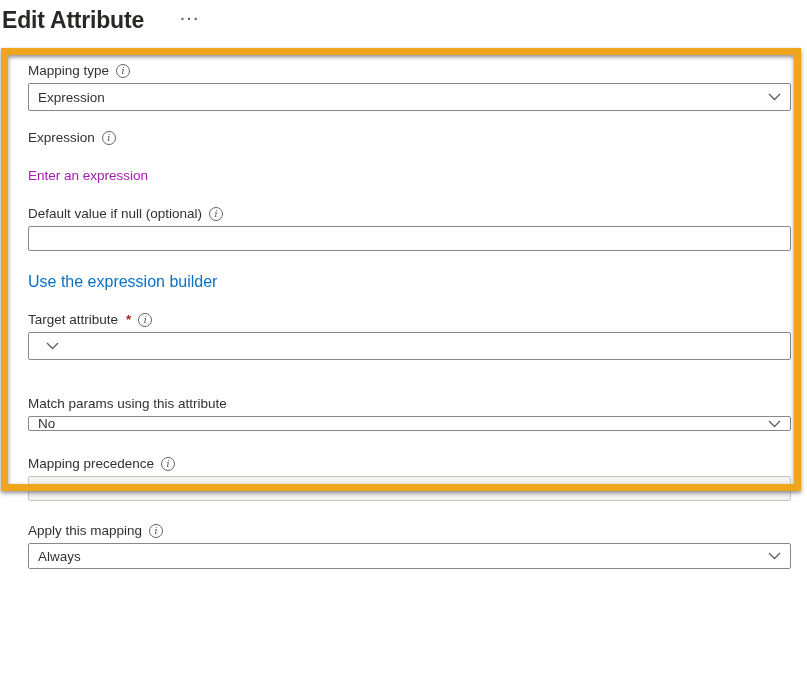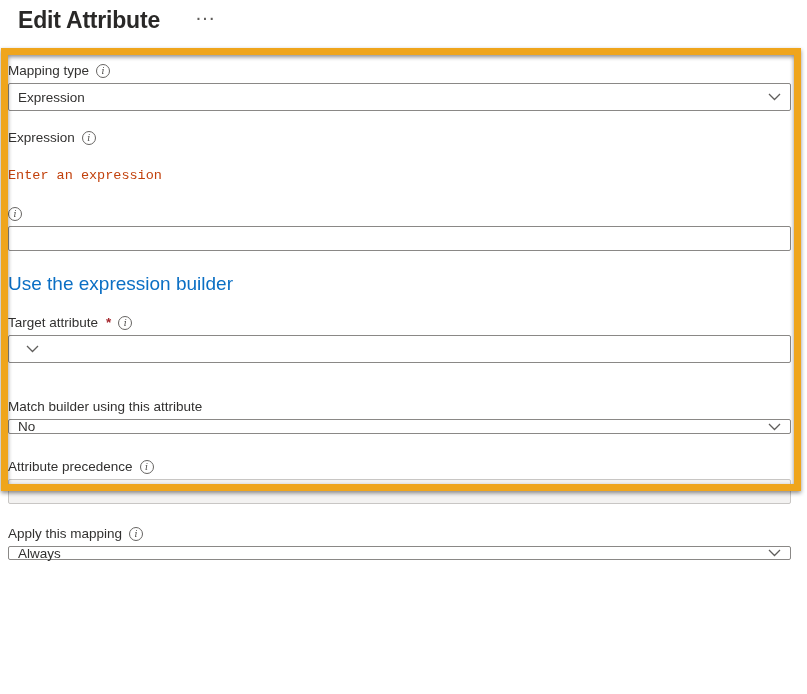--- a/index.html
+++ b/index.html
@@ -10,7 +10,7 @@
     font-family: "Liberation Sans", sans-serif;
     color: #323130;
   }
-  .header { height: 48px; padding: 7px 0 0 18px; white-space: nowrap; }
+  .header { height: 48px; padding: 7px 0 0 2px; white-space: nowrap; }
   .title {
     display: inline-block; font-size: 23px; font-weight: 700;
     color: #292827; letter-spacing: -0.2px;

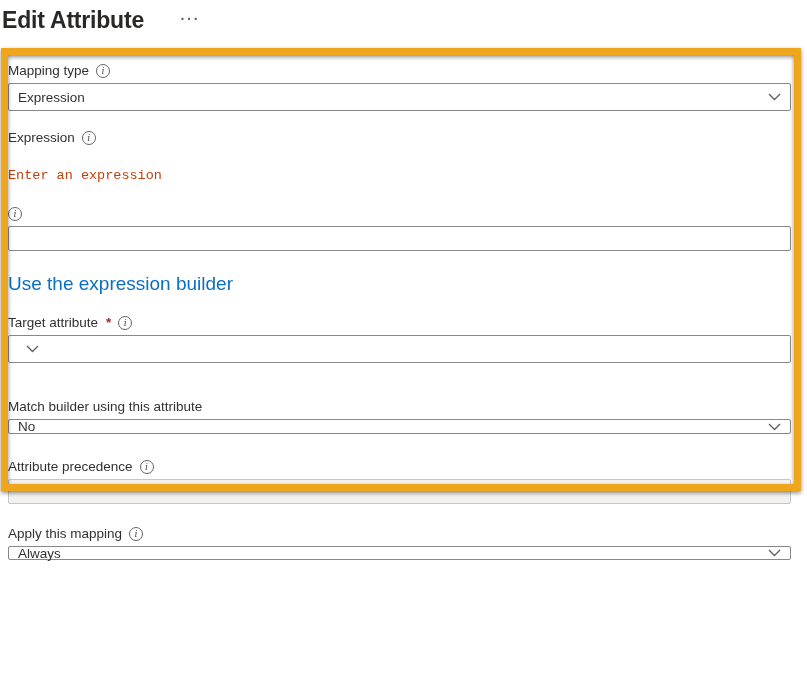--- a/index.html
+++ b/index.html
@@ -20,7 +20,7 @@
     color: #605e5c; font-size: 14px; font-weight: 700; letter-spacing: 2px;
     cursor: pointer; user-select: none;
   }
-  .form { padding: 0 16px 8px 8px; }
+  .form { padding: 0 16px 8px 8px; margin-left: 20px; }
   .label-row {
     display: flex; align-items: center; gap: 7px;
     height: 15px; font-size: 13.5px; color: var(--label, #323130);

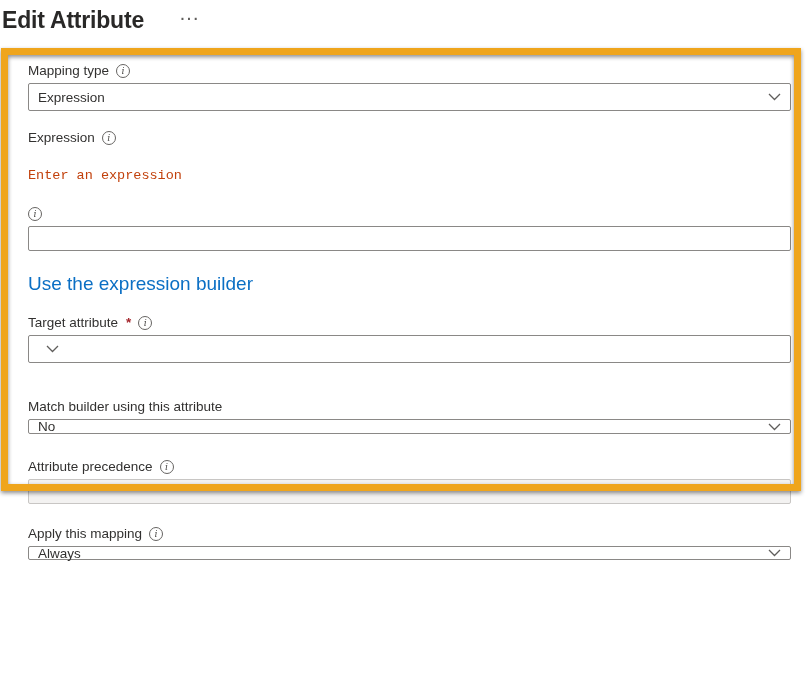--- a/index.html
+++ b/index.html
@@ -54,7 +54,7 @@
     font-family: "Liberation Sans", sans-serif;
     font-size: 13.5px; color: #323130; padding: 7px 9px; line-height: 1.35;
   }
-  .helper-text { margin-top: 23px; height: 15px; font-size: 13.5px; color: #c2410c; font-family: Liberation Mono, monospace; }
+  .helper-text { margin-top: 23px; height: 15px; font-size: 13.5px; color: #a21caf; }
   .link {
     display: inline-block; margin-top: 22px; height: 15px;
     font-size: 19px; color: var(--link, #0b6fc4);

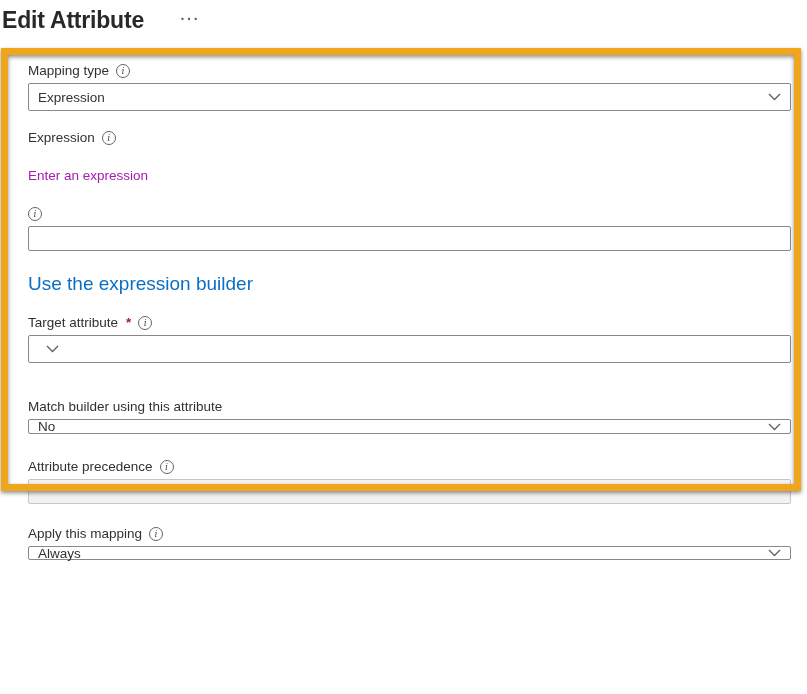--- a/index.html
+++ b/index.html
@@ -113,6 +113,7 @@
 
   <div class="field f-default">
     <div class="label-row">
+      <span>Default value if null (optional)</span>
       <span class="info-icon">i</span>
     </div>
     <input class="control" type="text" value="" style="">

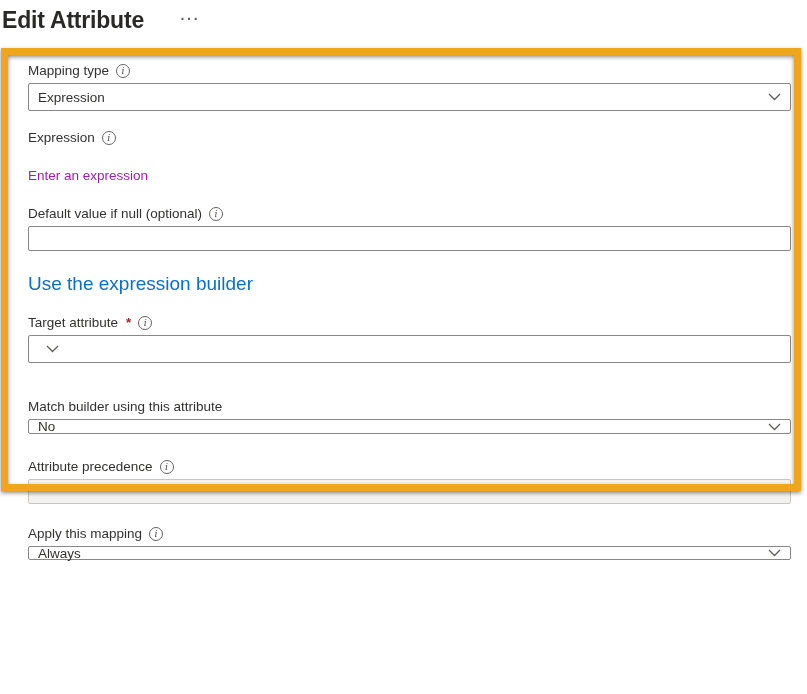--- a/index.html
+++ b/index.html
@@ -57,7 +57,7 @@
   .helper-text { margin-top: 23px; height: 15px; font-size: 13.5px; color: #a21caf; }
   .link {
     display: inline-block; margin-top: 22px; height: 15px;
-    font-size: 19px; color: var(--link, #0b6fc4);
+    font-size: 16px; color: var(--link, #0b6fc4);
     cursor: pointer; text-decoration: none;
   }
   

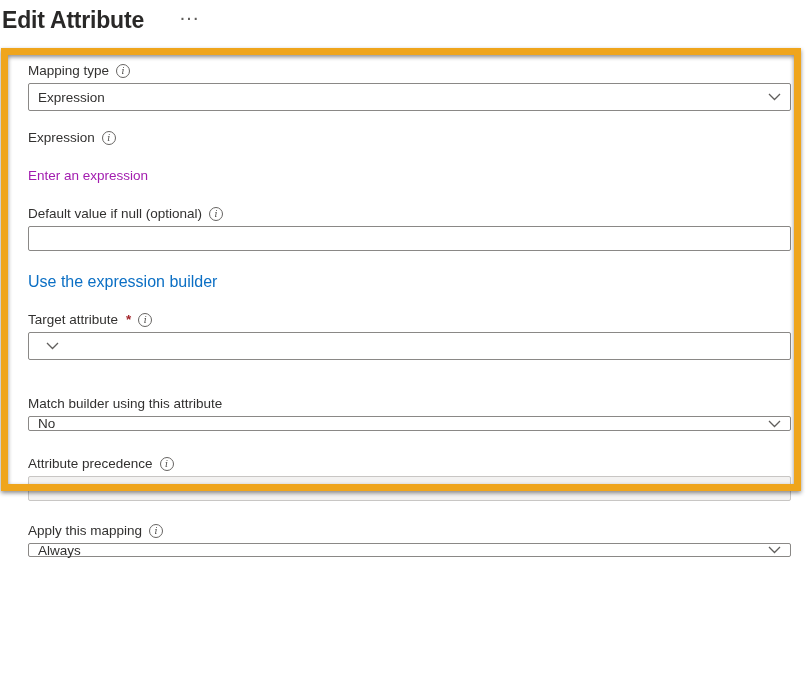--- a/index.html
+++ b/index.html
@@ -136,7 +136,7 @@
 
   <div class="field f-match">
     <div class="label-row">
-      <span>Match builder using this attribute</span>
+      <span>Match params using this attribute</span>
     </div>
     <div class="control select" style="height:15px" role="combobox">
       <span>No</span>

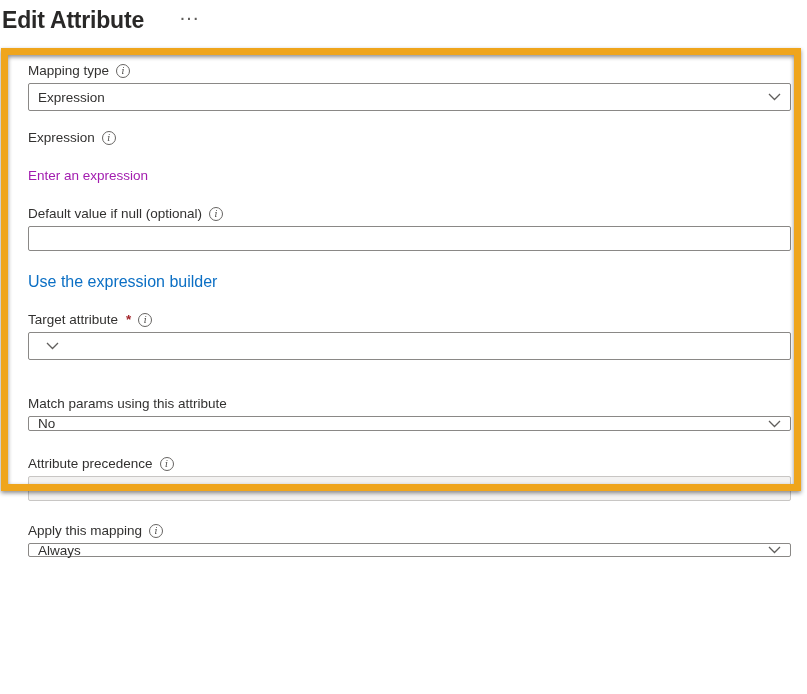--- a/index.html
+++ b/index.html
@@ -148,7 +148,7 @@
 
   <div class="field f-precedence disabled">
     <div class="label-row">
-      <span>Attribute precedence</span>
+      <span>Mapping precedence</span>
       <span class="info-icon">i</span>
     </div>
     <input class="control" type="text" disabled="" value="" style="">

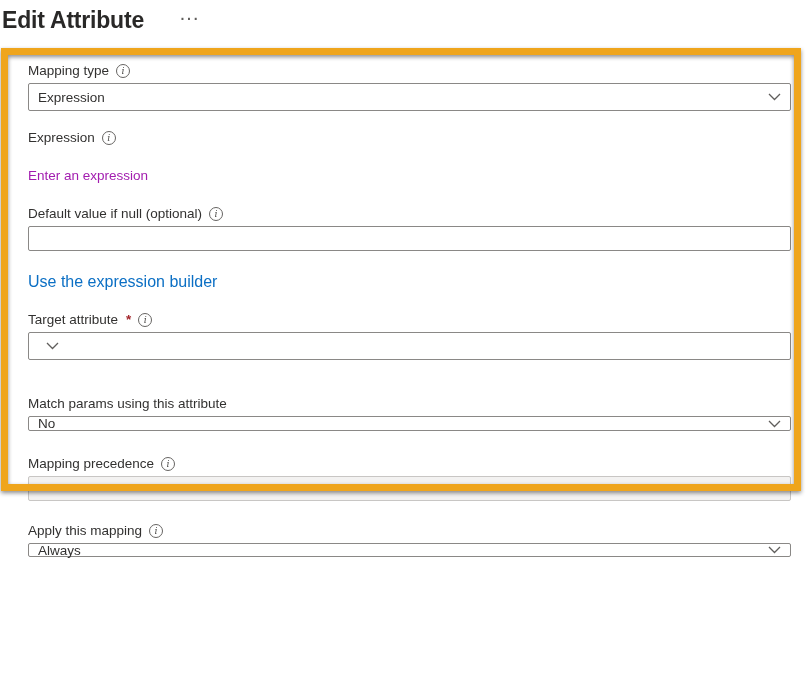--- a/index.html
+++ b/index.html
@@ -159,7 +159,7 @@
       <span>Apply this mapping</span>
       <span class="info-icon">i</span>
     </div>
-    <div class="control select" style="height:14px" role="combobox">
+    <div class="control select" style="height:26px" role="combobox">
       <span>Always</span>
       <svg class="chev" width="13" height="8" viewBox="0 0 13 8">
           <path d="M1 1 L6.5 6.5 L12 1" fill="none" stroke="#605e5c" stroke-width="1.3"></path>

